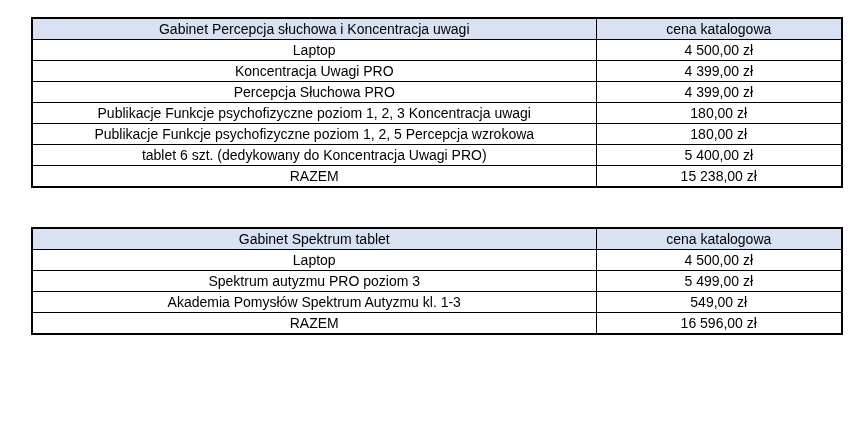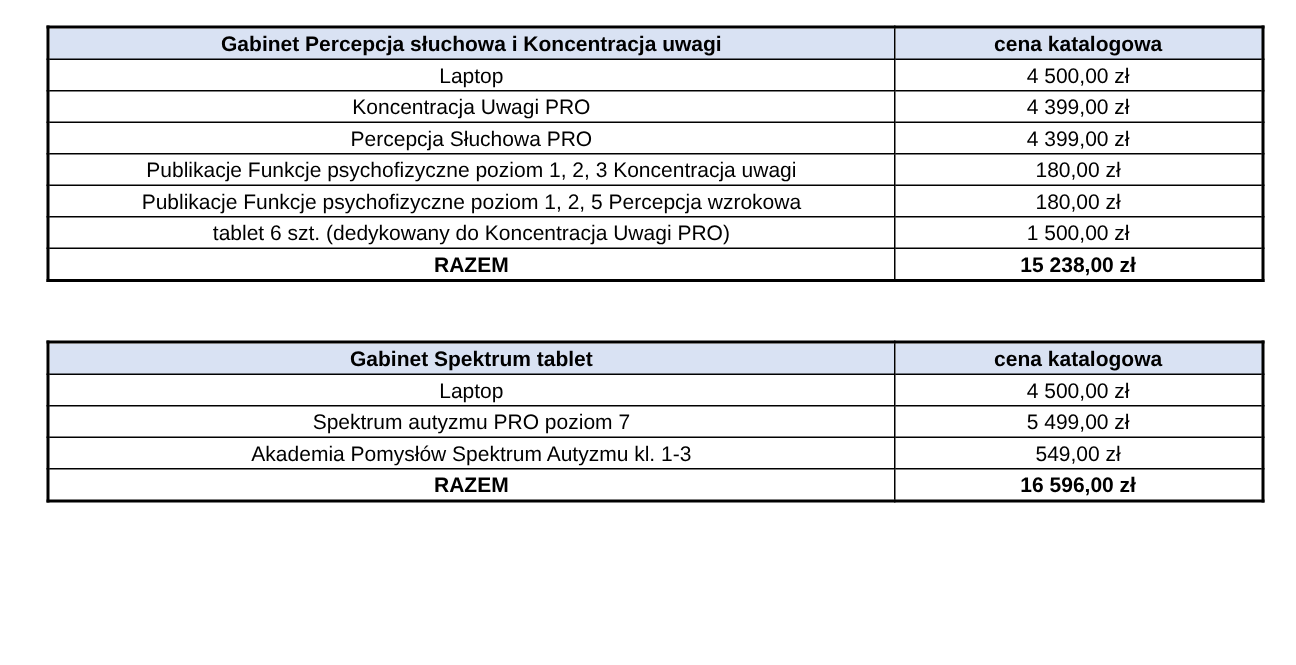--- a/index.html
+++ b/index.html
@@ -35,7 +35,7 @@
   }
   table.price-table th {
     background: #D9E2F3;
-    font-weight: bold;
+    font-weight: normal;
   }
   col.c1 { width: 564px; }
   col.c2 { width: 246px; }

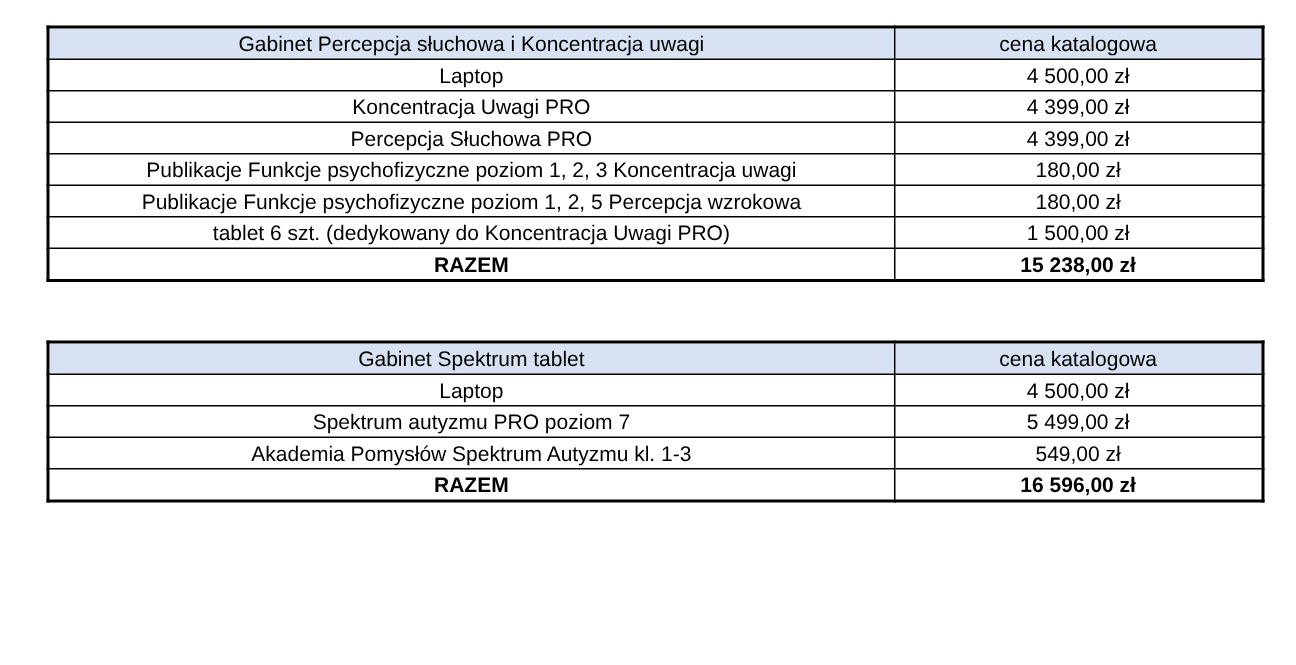--- a/index.html
+++ b/index.html
@@ -81,7 +81,7 @@
       </tr>
       <tr>
         <td>tablet 6 szt. (dedykowany do Koncentracja Uwagi PRO)</td>
-        <td>1 500,00 zł</td>
+        <td>5 400,00 zł</td>
       </tr>
       <tr class="total-row">
         <td>RAZEM</td>

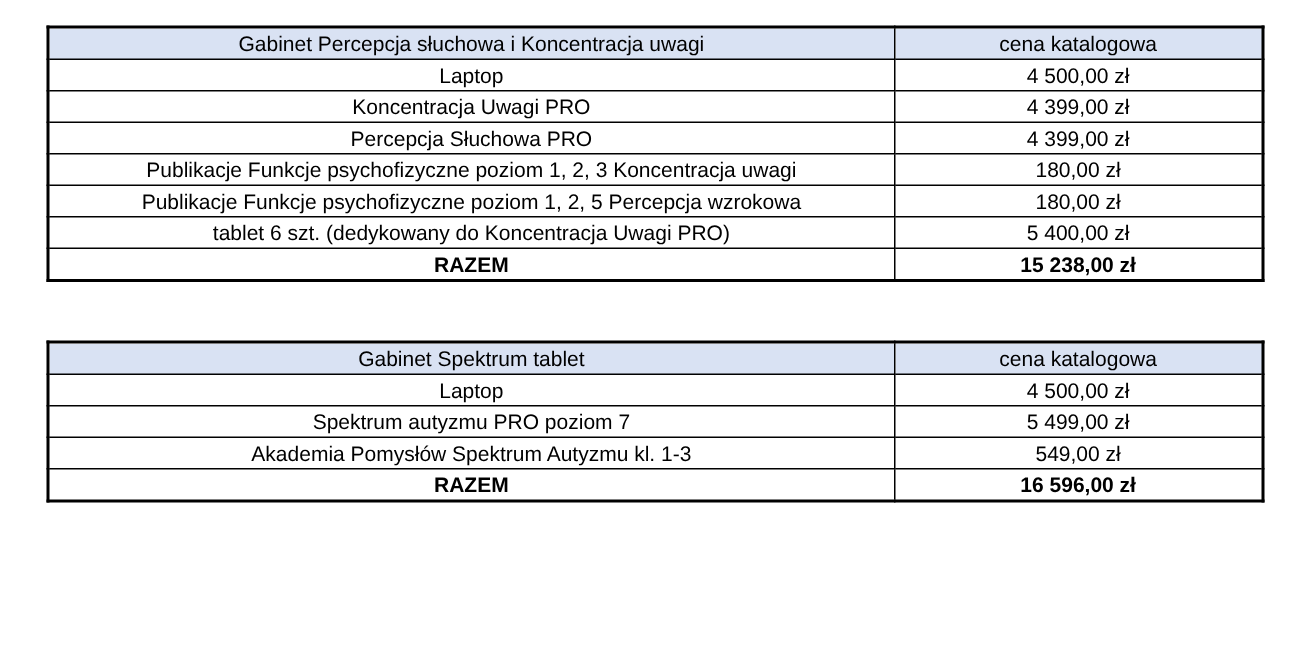--- a/index.html
+++ b/index.html
@@ -39,7 +39,7 @@
   }
   col.c1 { width: 564px; }
   col.c2 { width: 246px; }
-  tr.total-row td { font-weight: bold; }
+  tr.total-row td { font-weight: normal; }
   .table-gap { height: 39px; }
 </style>
 </head>

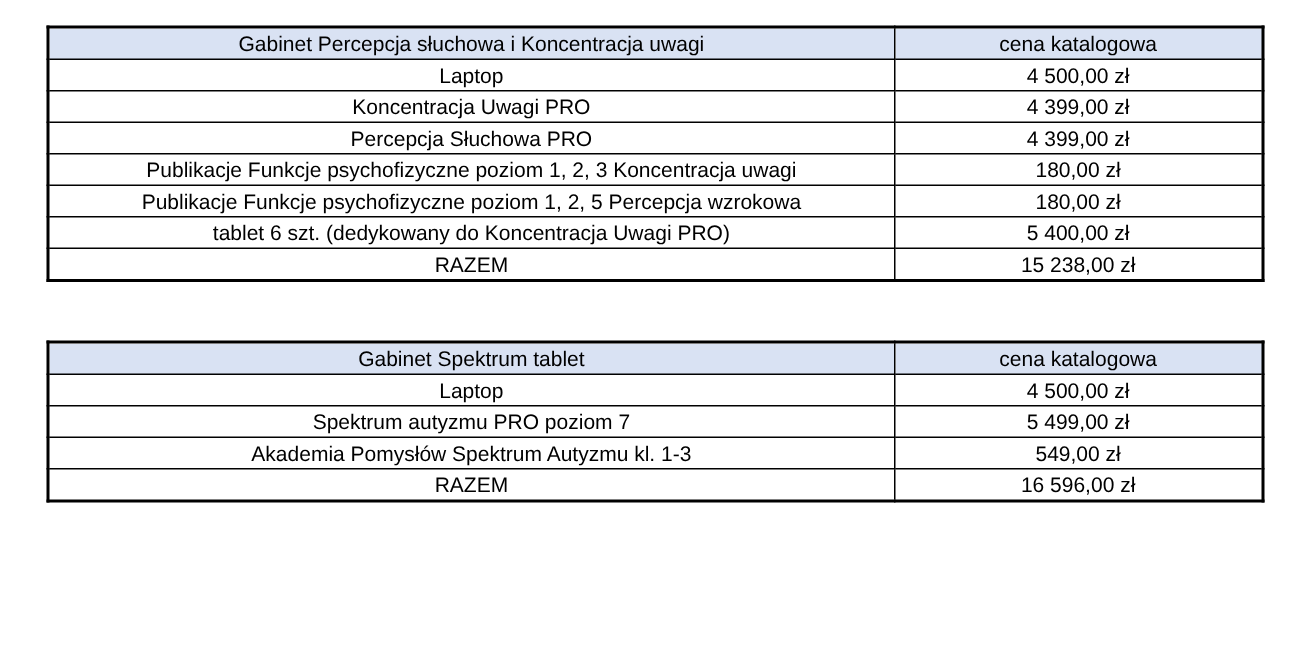--- a/index.html
+++ b/index.html
@@ -109,7 +109,7 @@
         <td>4 500,00 zł</td>
       </tr>
       <tr>
-        <td>Spektrum autyzmu PRO poziom 7</td>
+        <td>Spektrum autyzmu PRO poziom 3</td>
         <td>5 499,00 zł</td>
       </tr>
       <tr>

